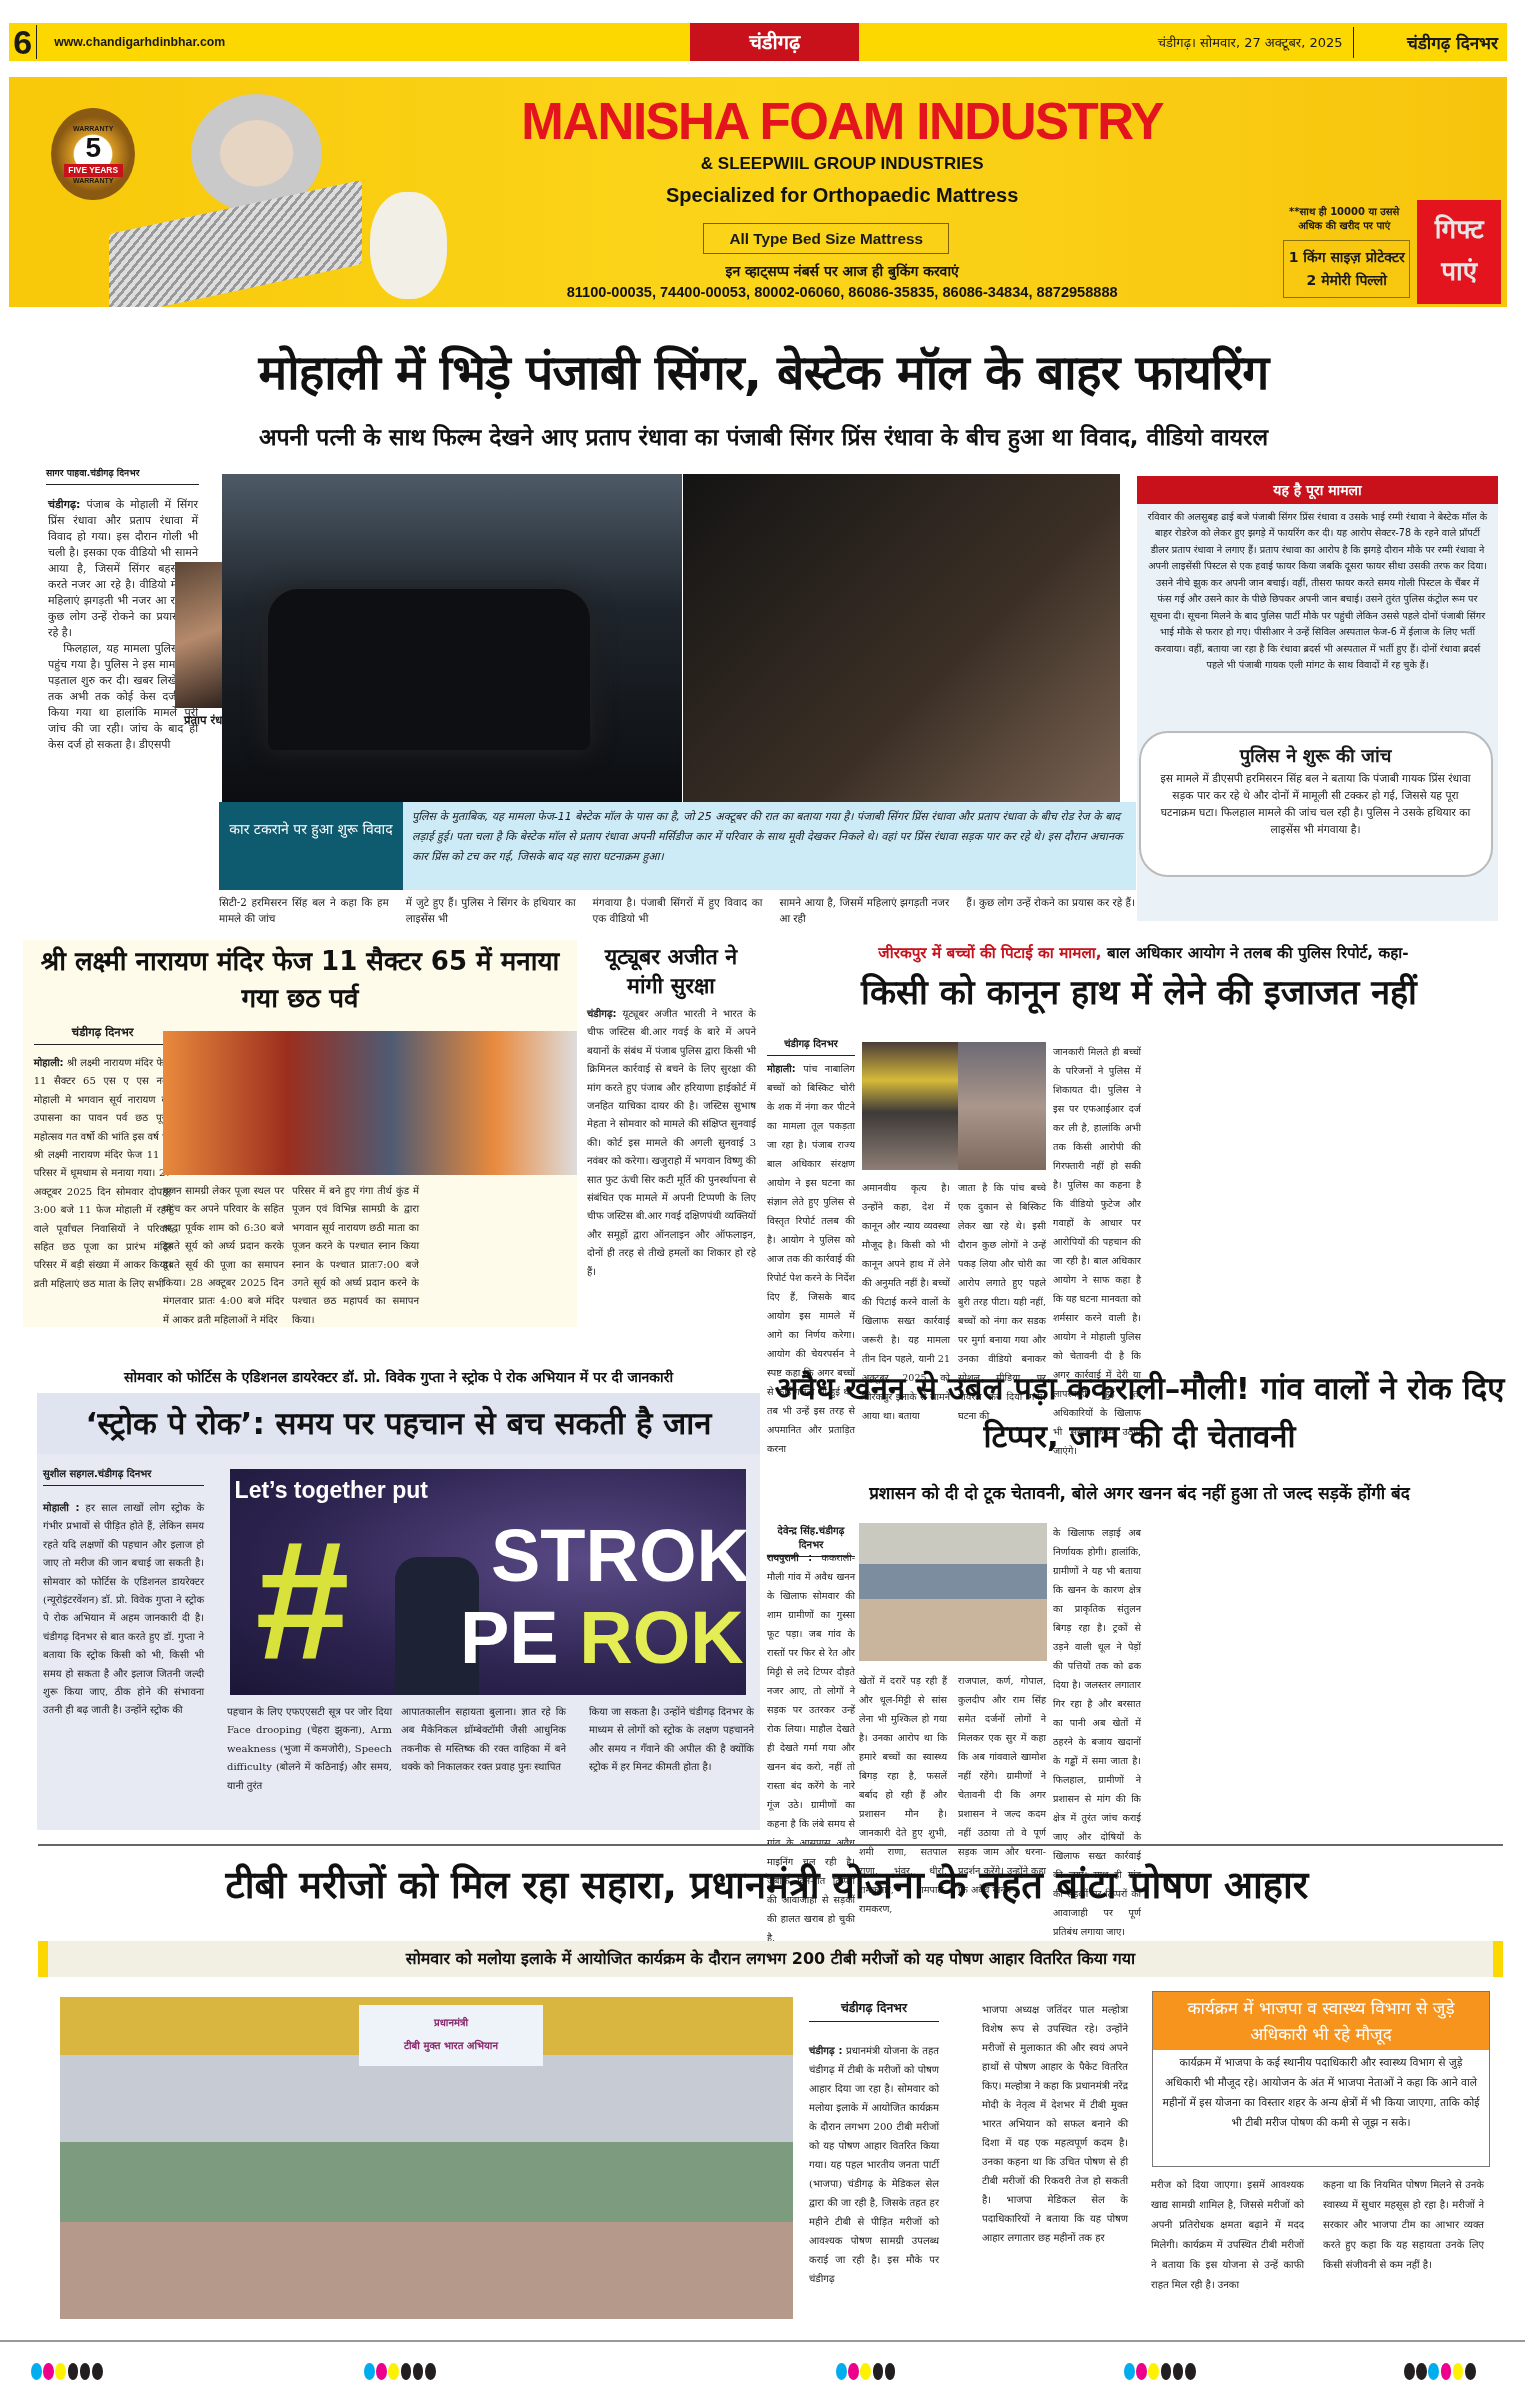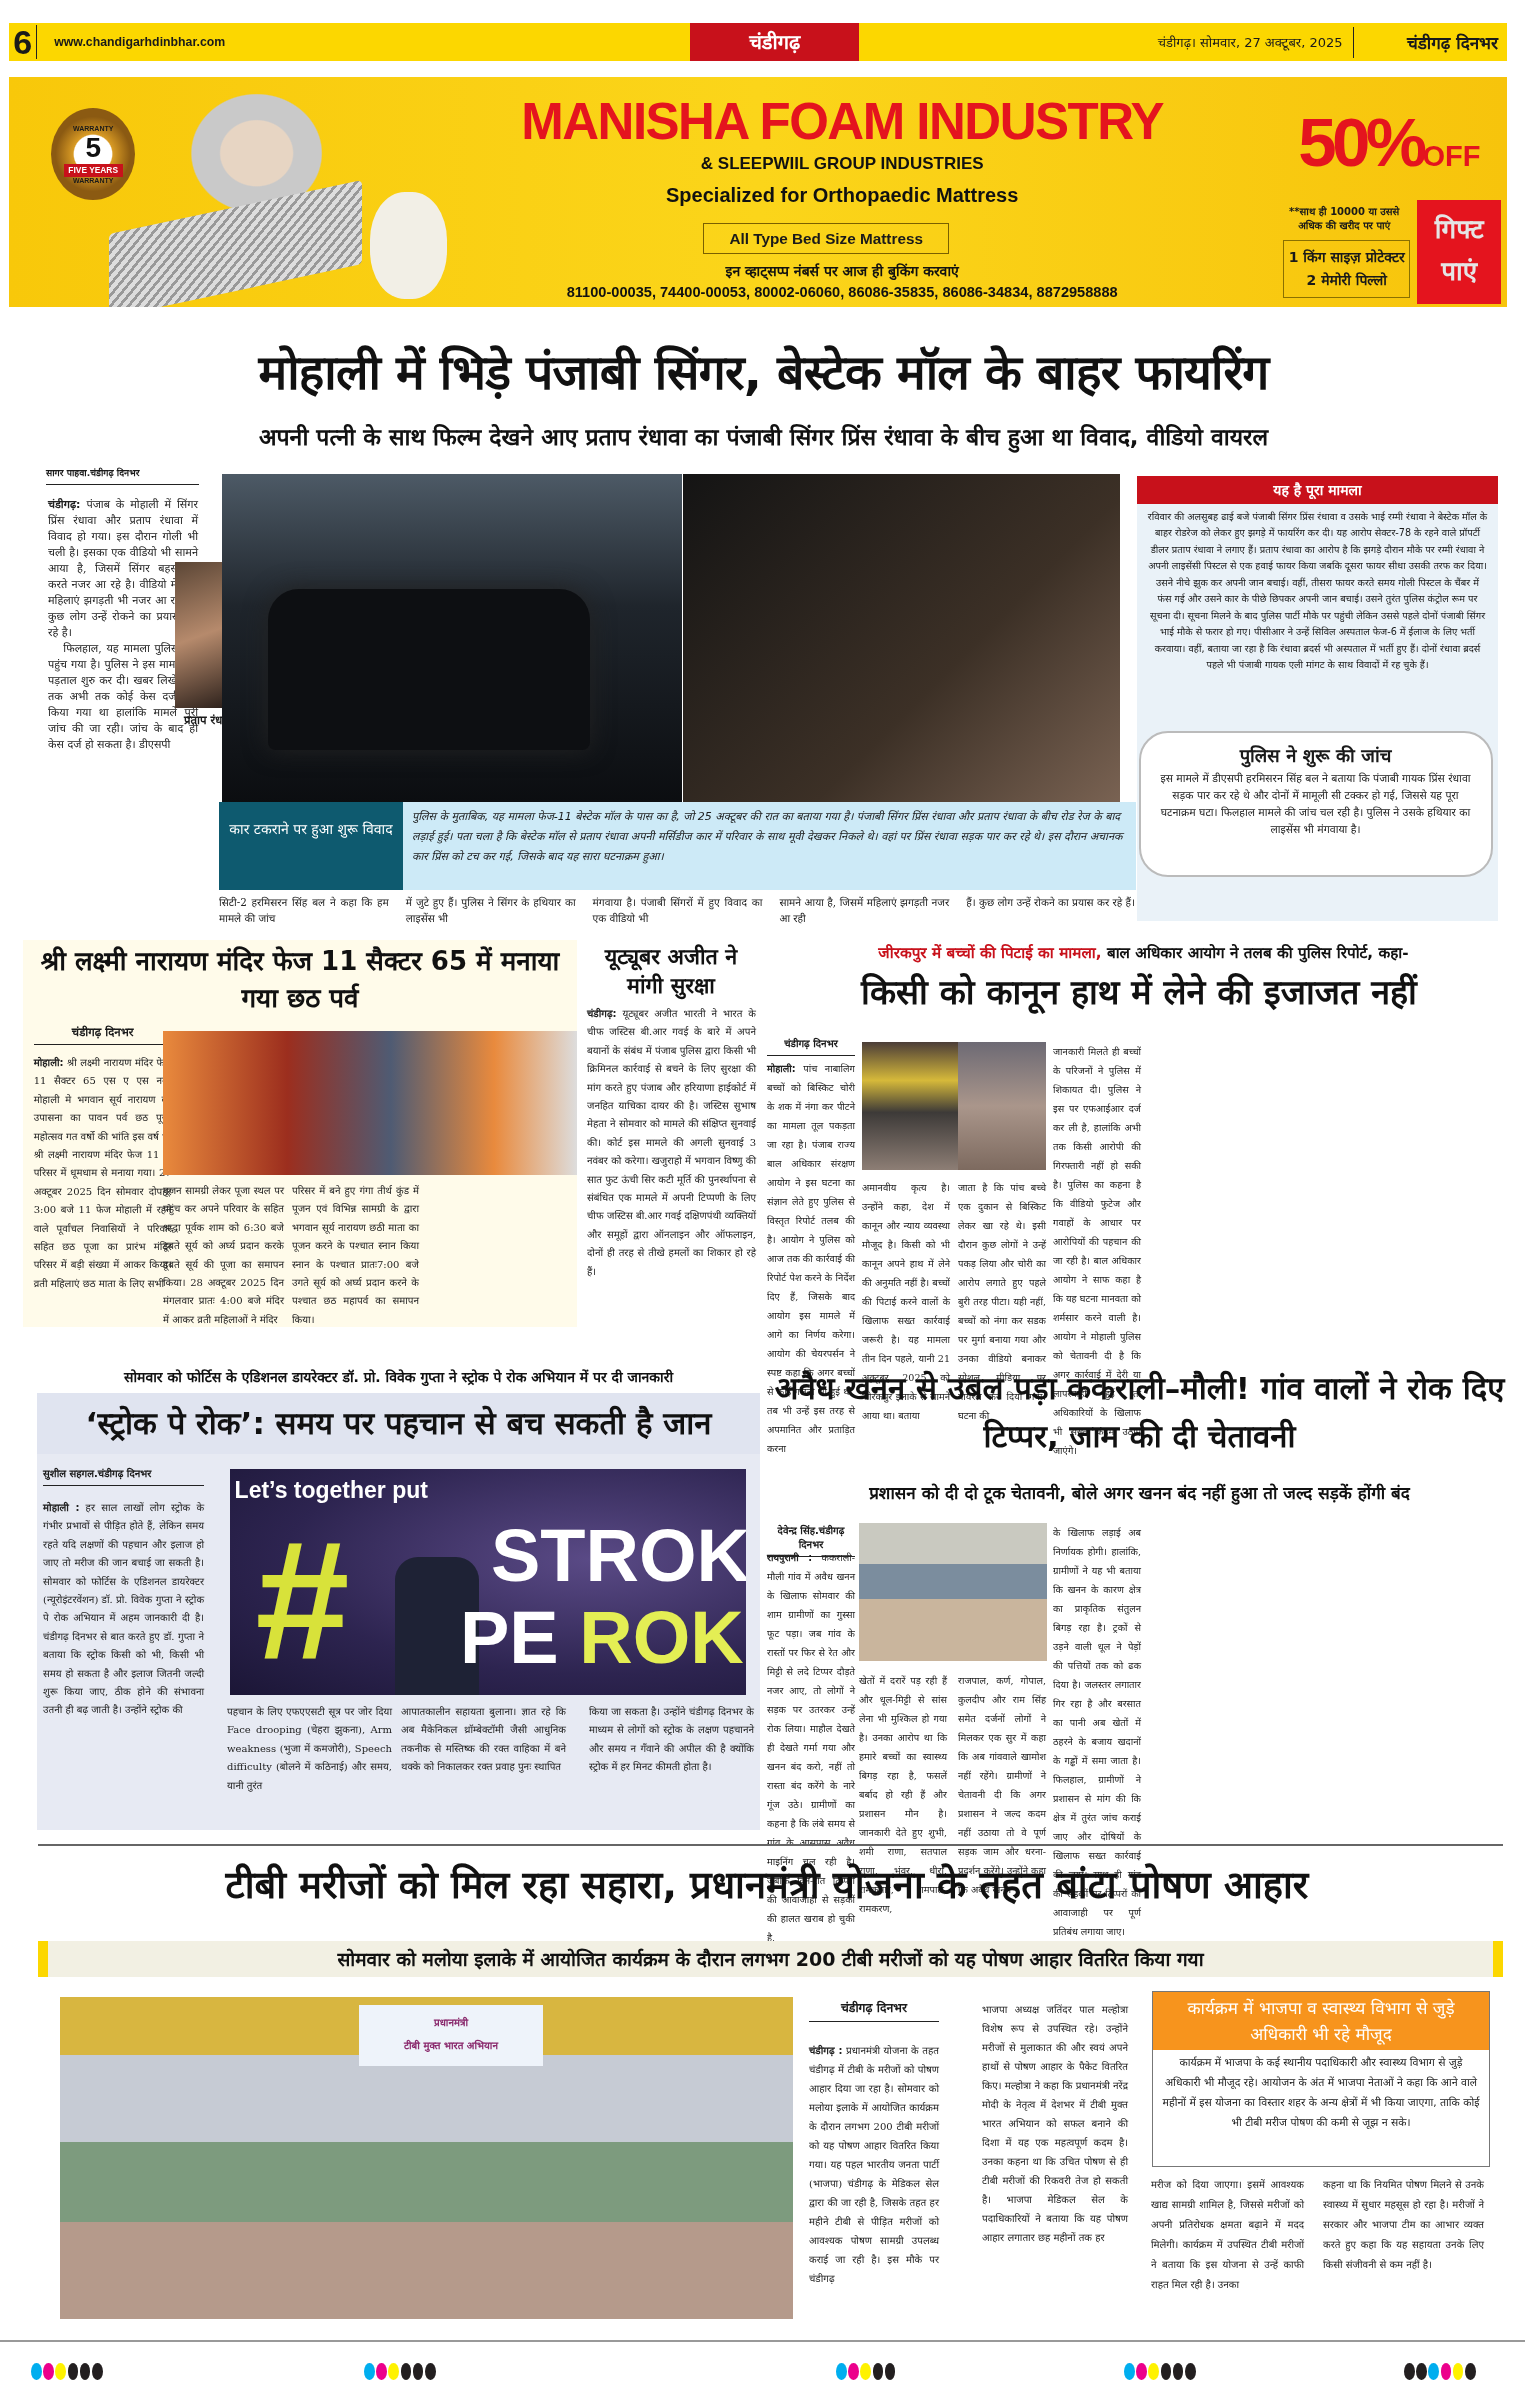--- a/index.html
+++ b/index.html
@@ -62,7 +62,6 @@
   <div class="abs box">All Type Bed Size Mattress</div>
   <div class="abs sub" style="top:184px;font-size:14px;font-family:'DejaVu Sans',sans-serif">इन व्हाट्सप्प नंबर्स पर आज ही बुकिंग करवाएं</div>
   <div class="abs sub" style="top:207px;font-size:14.6px">81100-00035, 74400-00053, 80002-06060, 86086-35835, 86086-34834, 8872958888</div>
-  <div class="abs off"><span>50%</span><span style="font-size:29px;letter-spacing:0">OFF</span></div>
   <div class="abs offs">**साथ ही 10000 या उससे अधिक की खरीद पर पाएं</div>
   <div class="abs gifts">
     <div>1 किंग साइज़ प्रोटेक्टर</div>

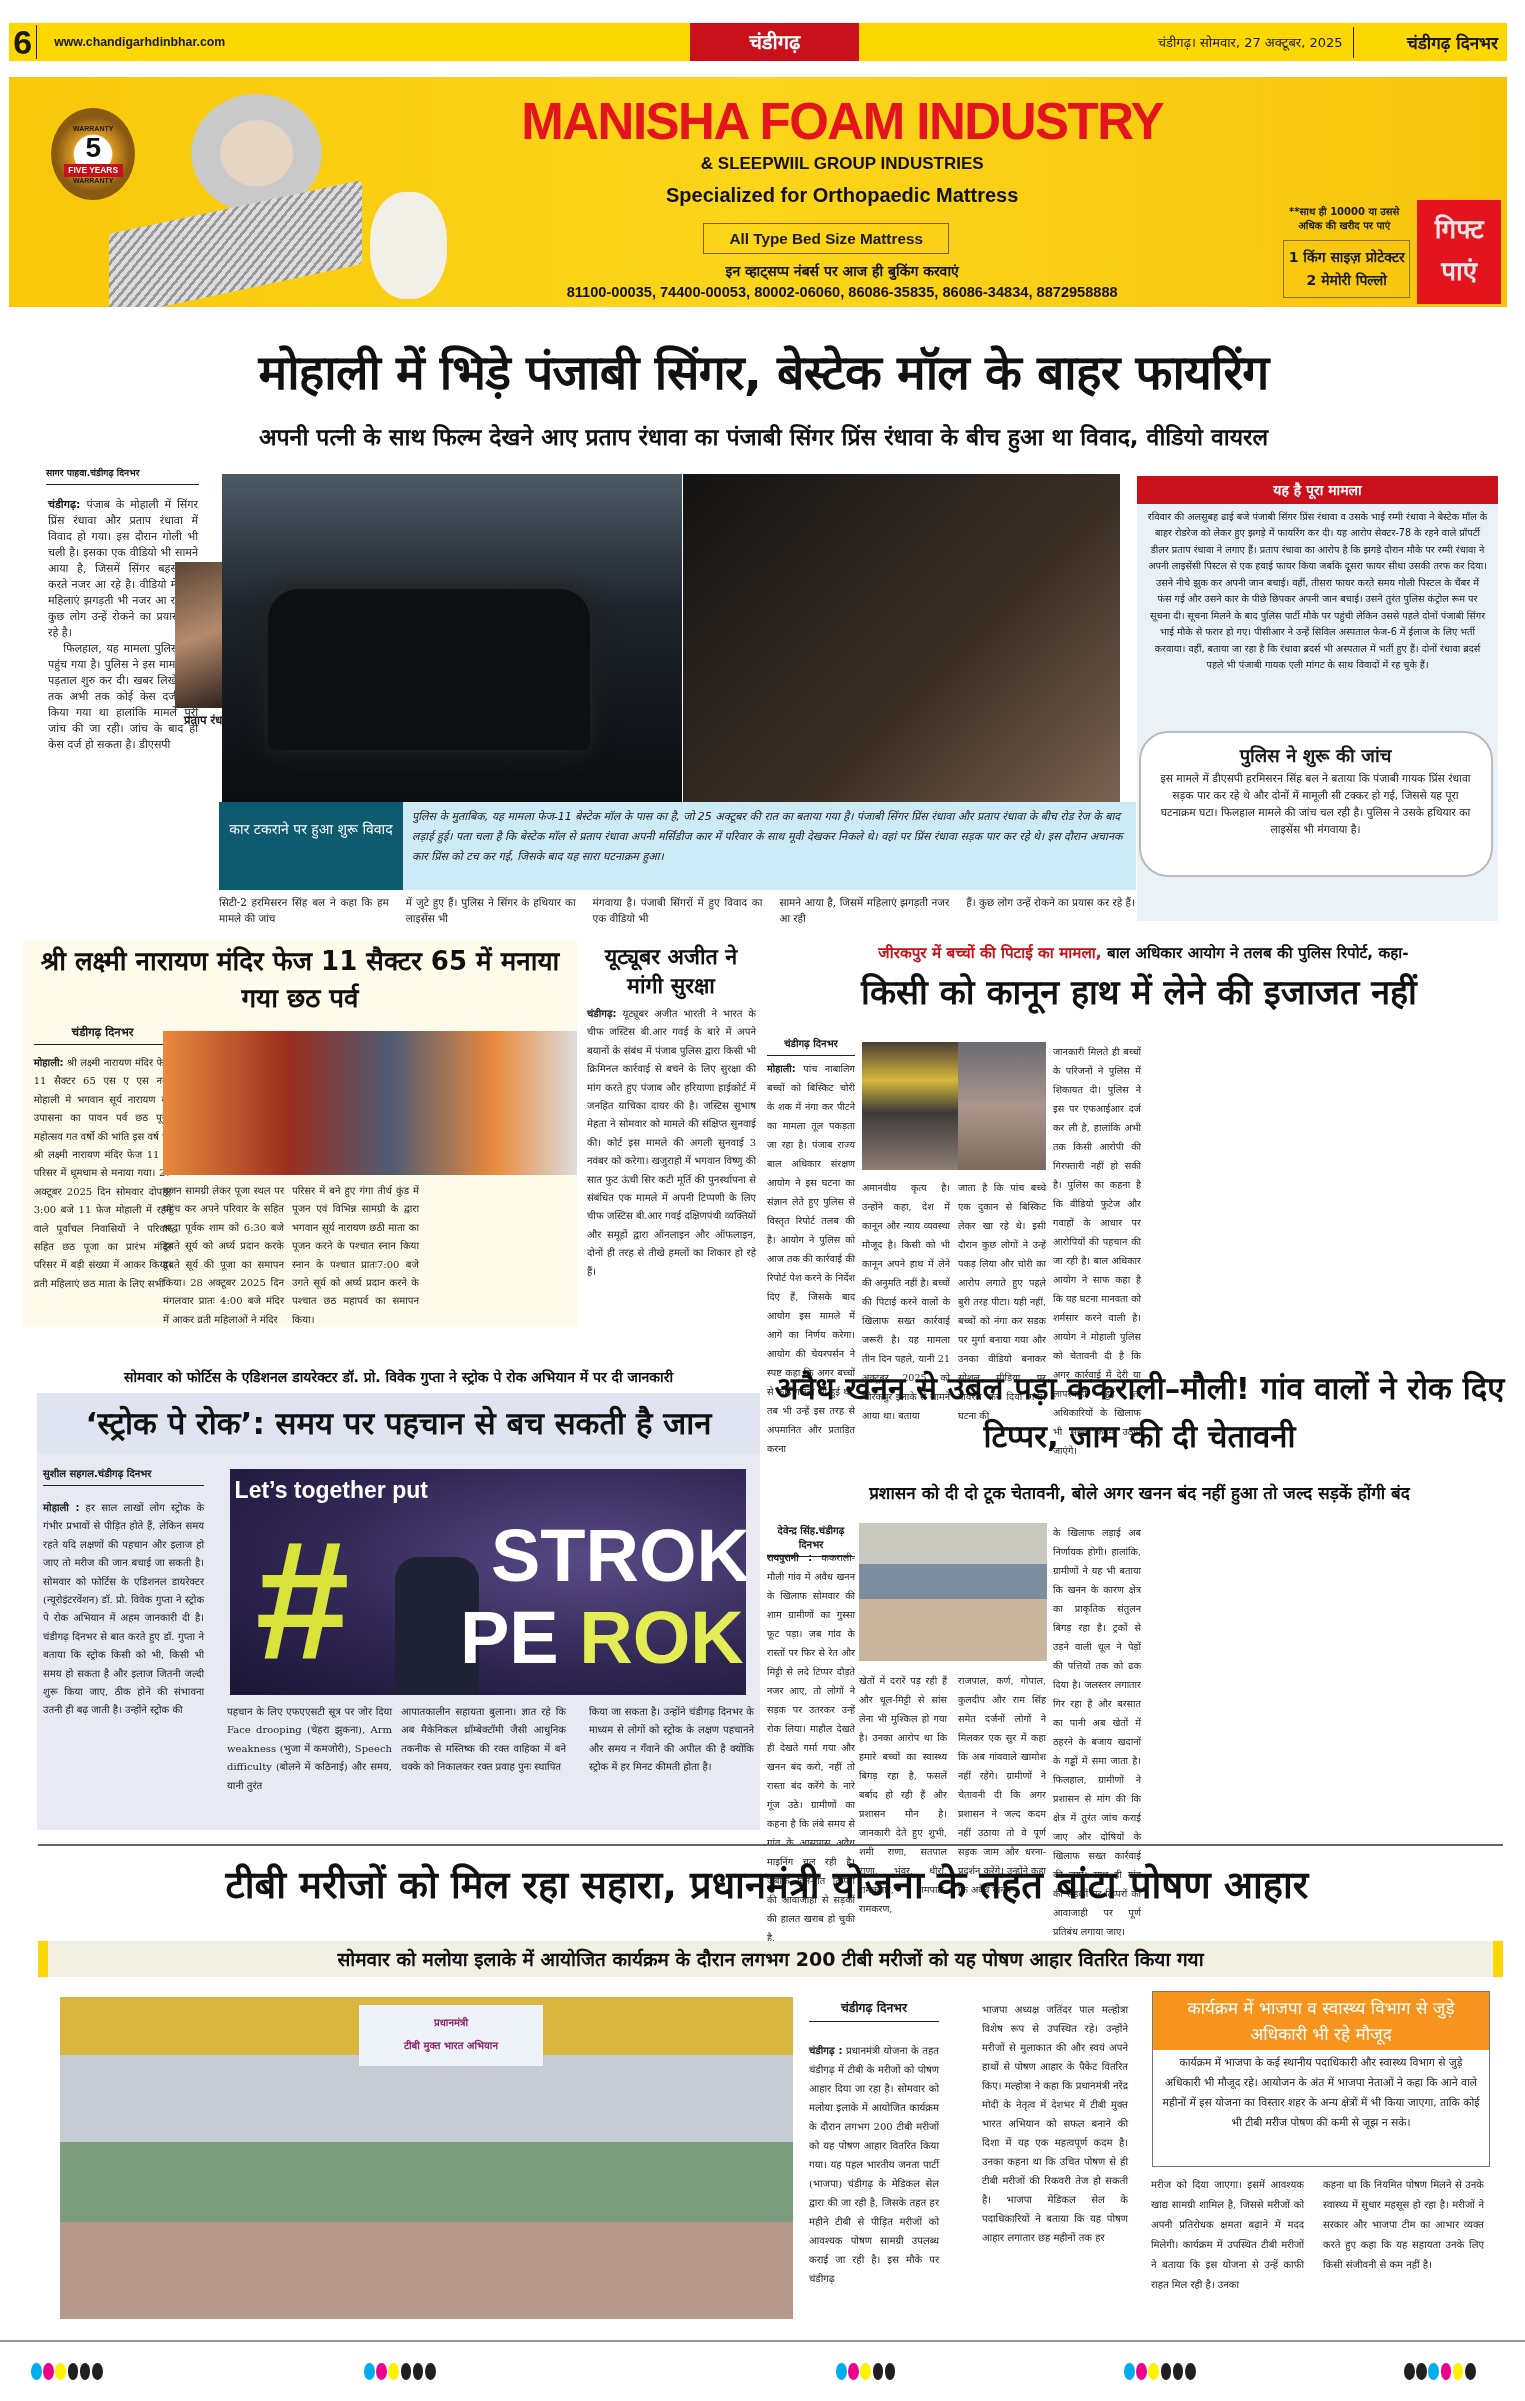--- a/index.html
+++ b/index.html
@@ -160,7 +160,7 @@
 <div class="abs rule" style="left:38px;top:1844px;width:1465px"></div>
 <div class="abs h1" style="left:38px;top:1857px;width:1458px;font-size:38px;text-align:center">टीबी मरीजों को मिल रहा सहारा, प्रधानमंत्री योजना के तहत बांटा पोषण आहार</div>
 <div class="abs" style="left:38px;top:1941px;width:1465px;height:36px;background:#f2f0e3;border-left:10.7px solid #fcd700;border-right:10.7px solid #fcd700">
-  <div class="h1" style="font-size:19px;text-align:center;line-height:36px">सोमवार को मलोया इलाके में आयोजित कार्यक्रम के दौरान लगभग 200 टीबी मरीजों को यह पोषण आहार वितरित किया गया</div>
+  <div class="h1" style="font-size:16px;text-align:center;line-height:36px">सोमवार को मलोया इलाके में आयोजित कार्यक्रम के दौरान लगभग 200 टीबी मरीजों को यह पोषण आहार वितरित किया गया</div>
 </div>
 <div class="abs img" style="left:60px;top:1997px;width:733px;height:322px;background:linear-gradient(180deg,#d8b640 0 18%,#c6cbd4 18% 45%,#7d9b7e 45% 70%,#b59a8b 70%)">
   <div class="abs" style="left:299px;top:7.7px;width:184px;height:61px;background:#eef3fa;text-align:center;font-size:10px;font-weight:bold;color:#8a2a6d;padding-top:6.1px;line-height:23px">

